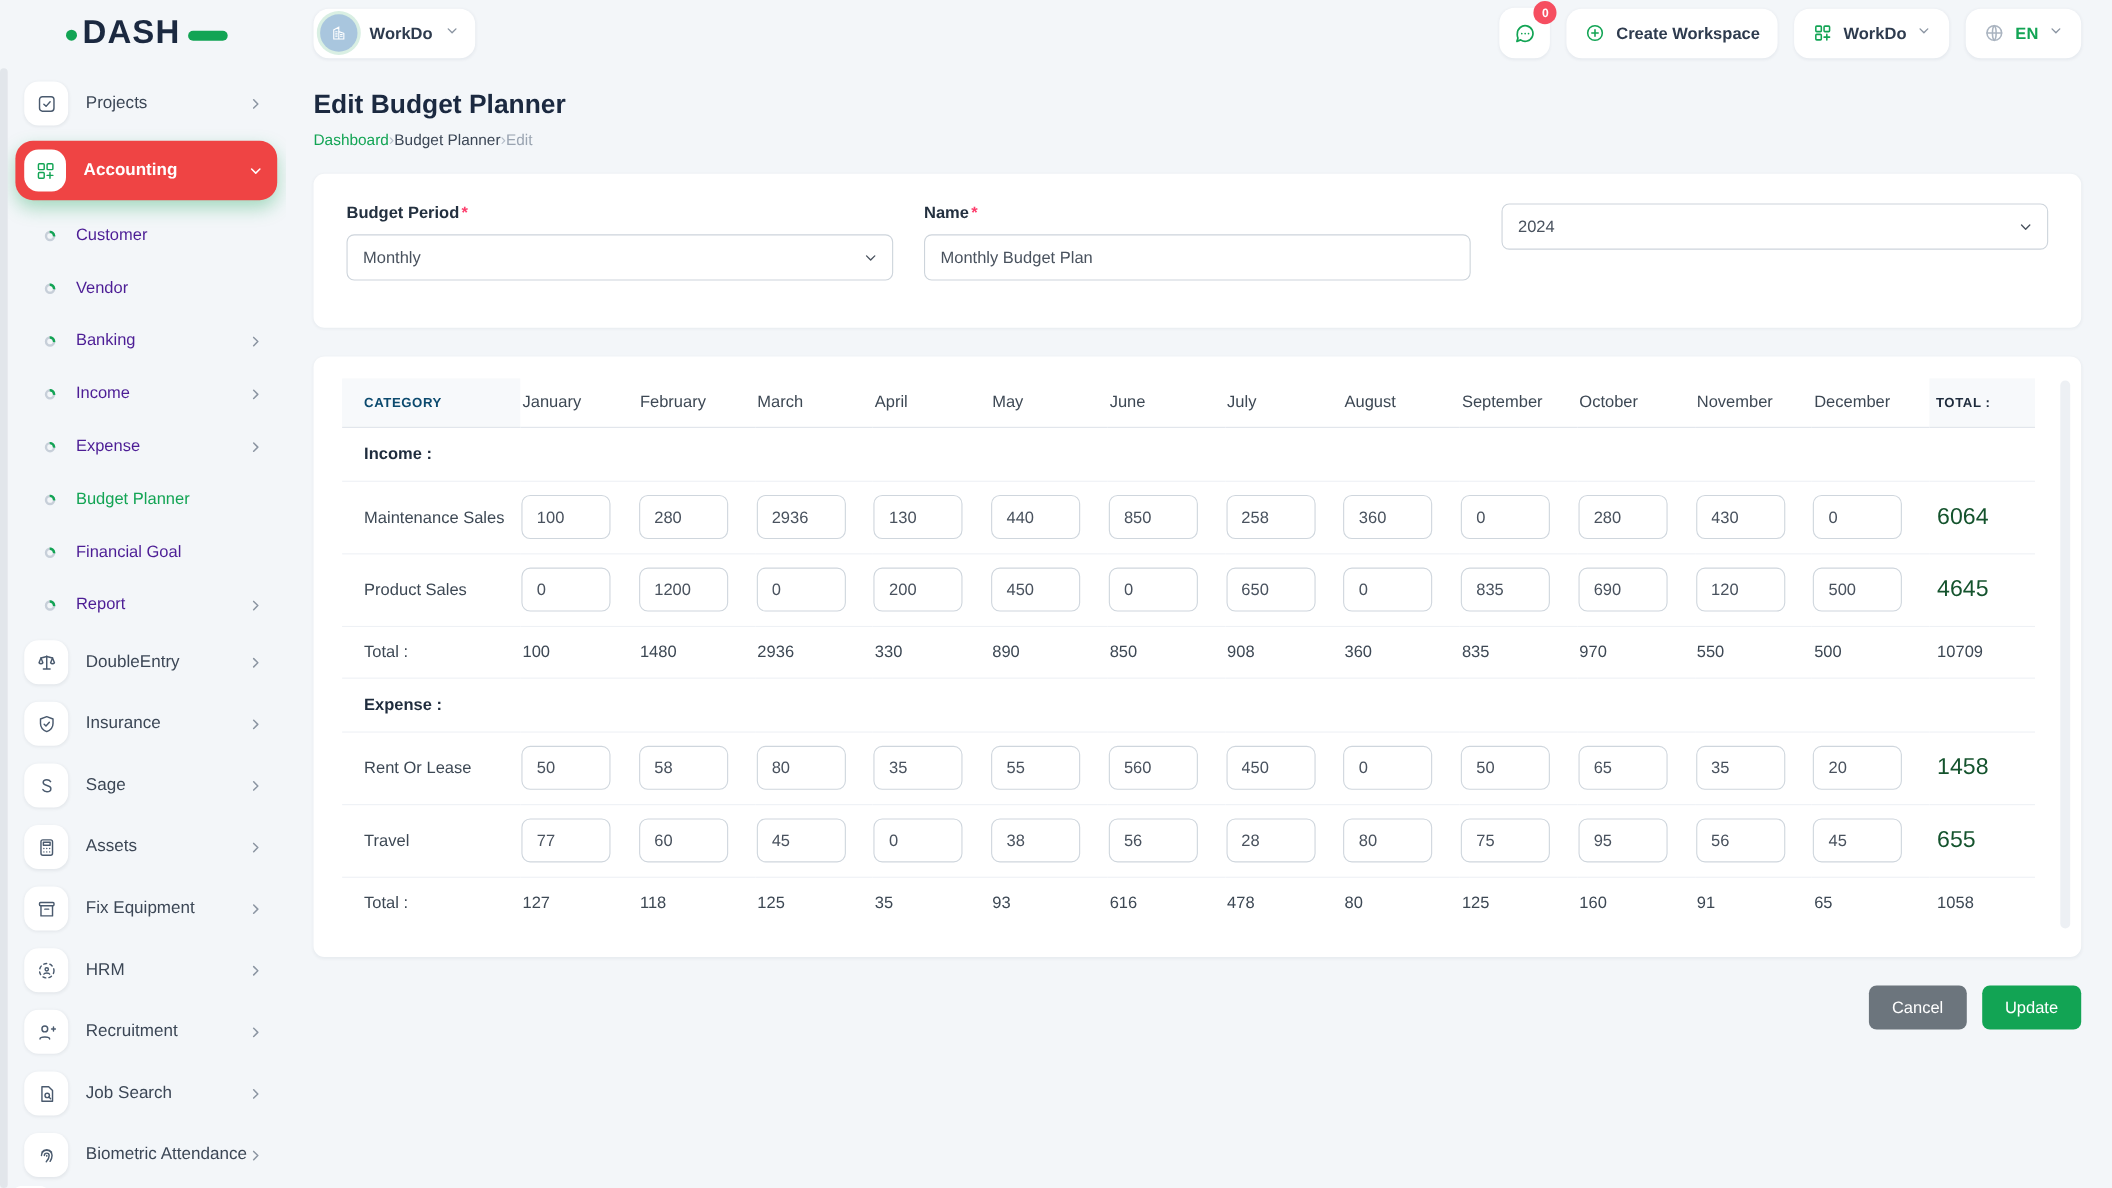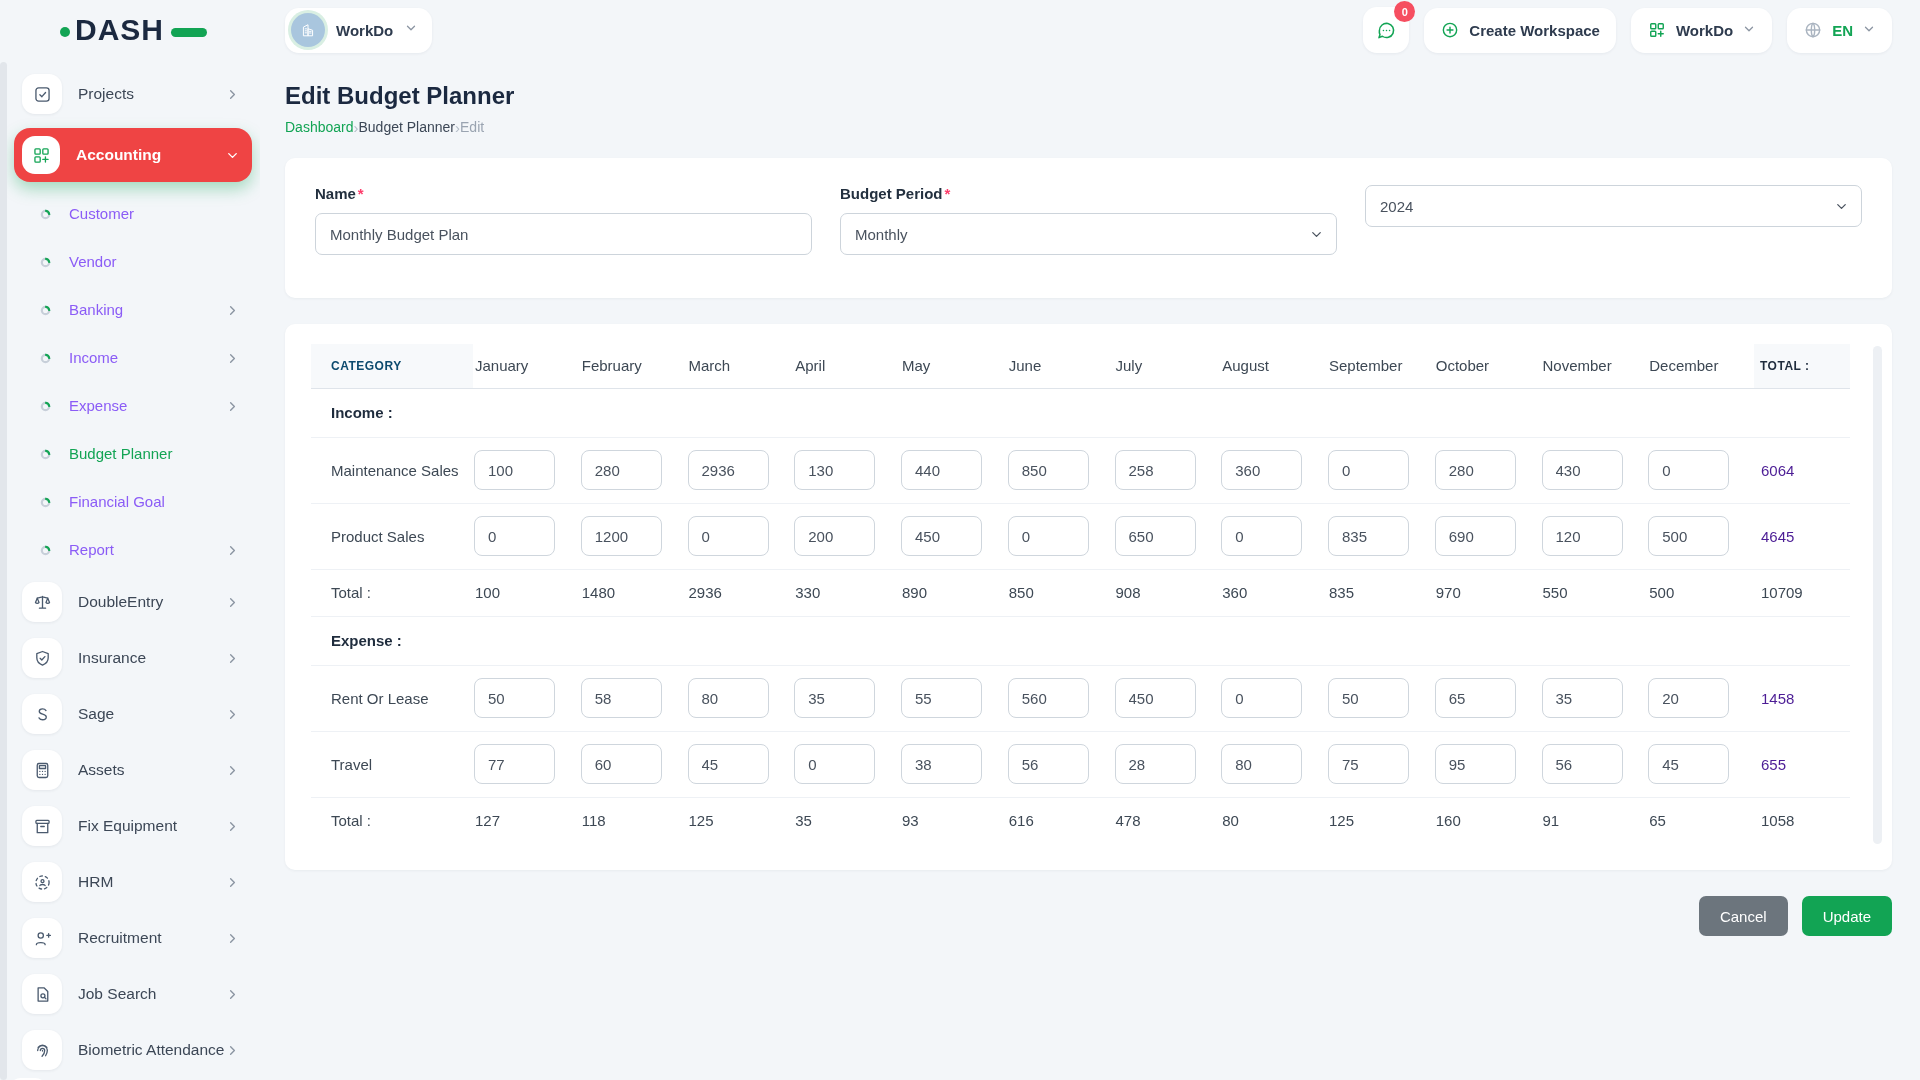--- a/index.html
+++ b/index.html
@@ -450,12 +450,6 @@
       <section class="card form-card">
         <div class="field">
           <label class="field-label">
-            <span>Name</span><span class="req">*</span>
-          </label>
-          <input class="tbox" value="Monthly Budget Plan" style="">
-        </div>
-        <div class="field">
-          <label class="field-label">
             <span>Budget Period</span><span class="req">*</span>
           </label>
           <div class="sbox-wrap">
@@ -466,6 +460,12 @@
                 </svg>
               </span>
           </div>
+        </div>
+        <div class="field">
+          <label class="field-label">
+            <span>Name</span><span class="req">*</span>
+          </label>
+          <input class="tbox" value="Monthly Budget Plan" style="">
         </div>
         <div class="field">
           <div class="sbox-wrap">

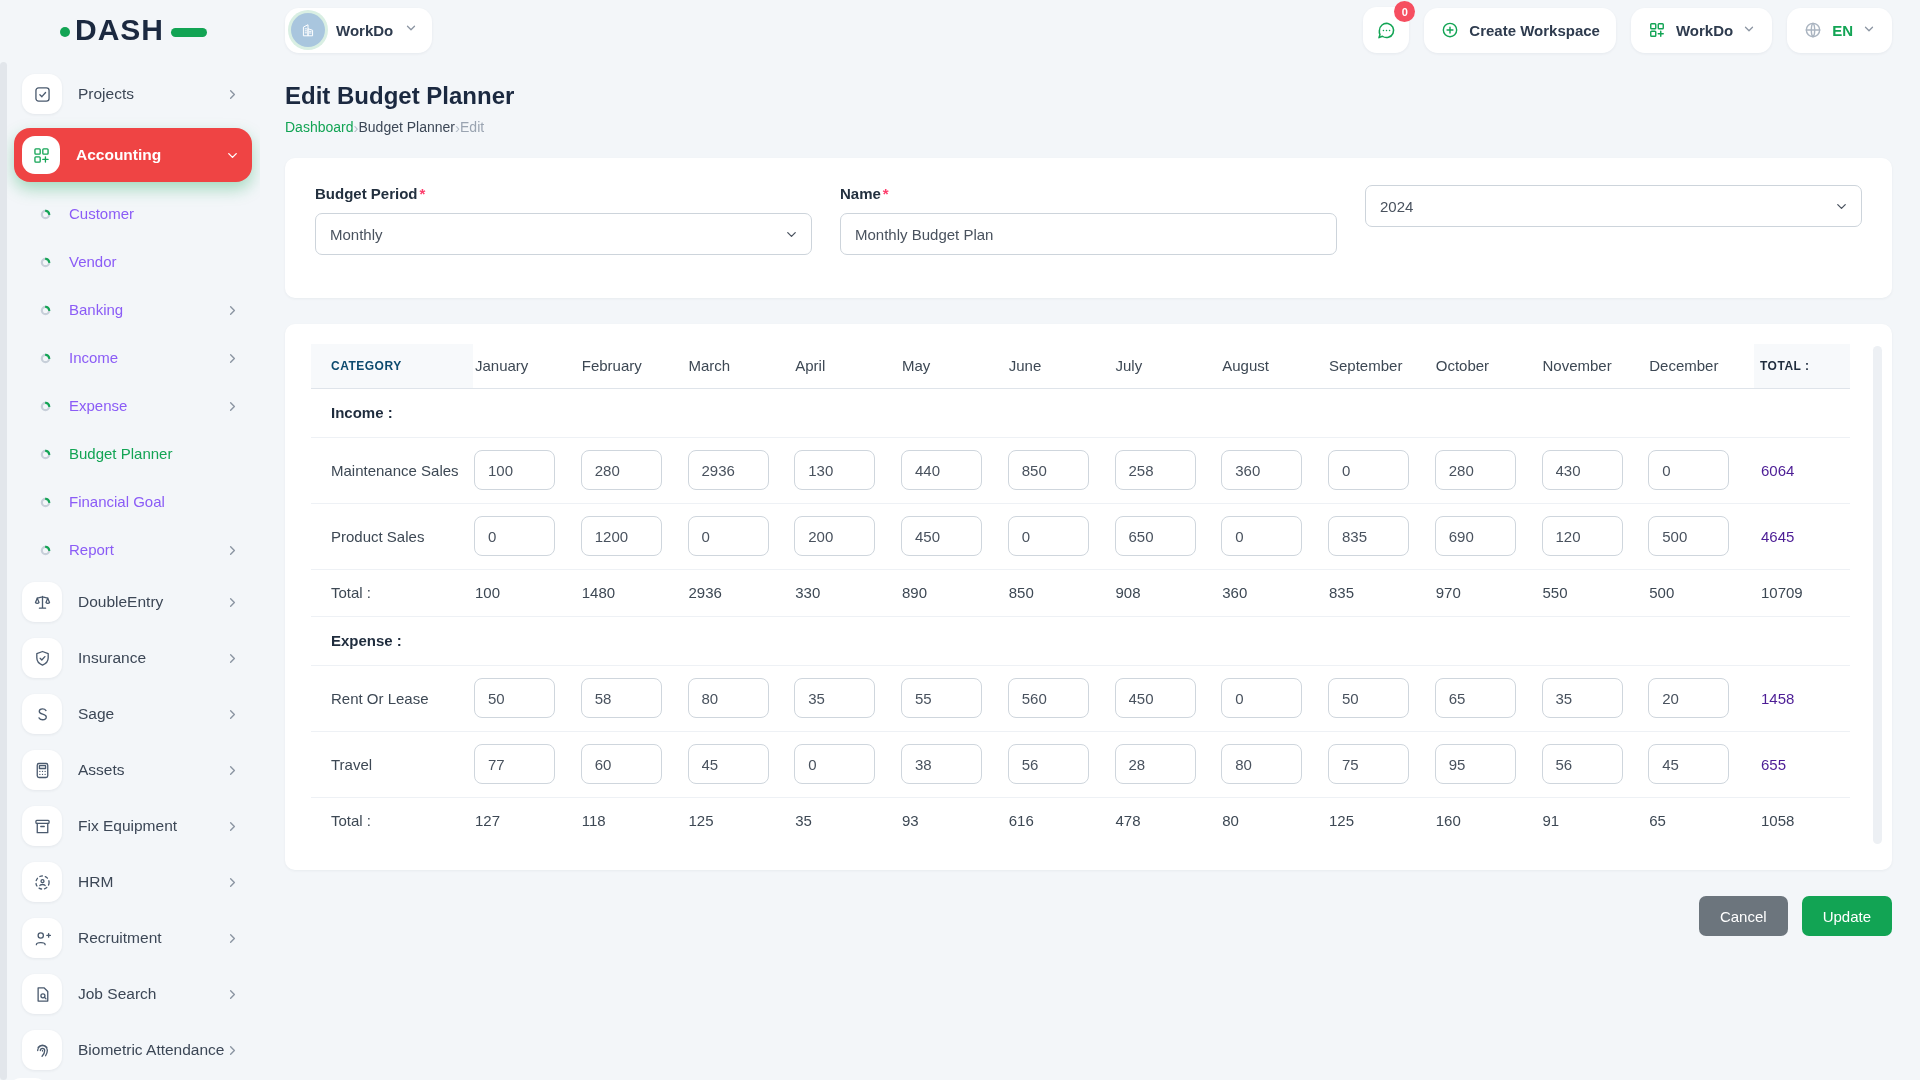--- a/index.html
+++ b/index.html
@@ -32,7 +32,7 @@
   .nav-item.main.active .icon-box { color:#12A454; width:38px; height:38px; box-shadow:none; }
   .nav-item.main.active .chev svg { stroke:#fff; }
 
-  .nav-item.sub { height:48px; padding:0 12px 0 26px; font-size:15px; color:#8b5cf6; }
+  .nav-item.sub { height:48px; padding:0 12px 0 26px; font-size:15px; color:#4c1d95; }
   .nav-item.sub.active { color:#12A454; }
   .donut { display:flex; margin-right:18px; flex:none; }
   .donut svg { width:11px; height:11px; }

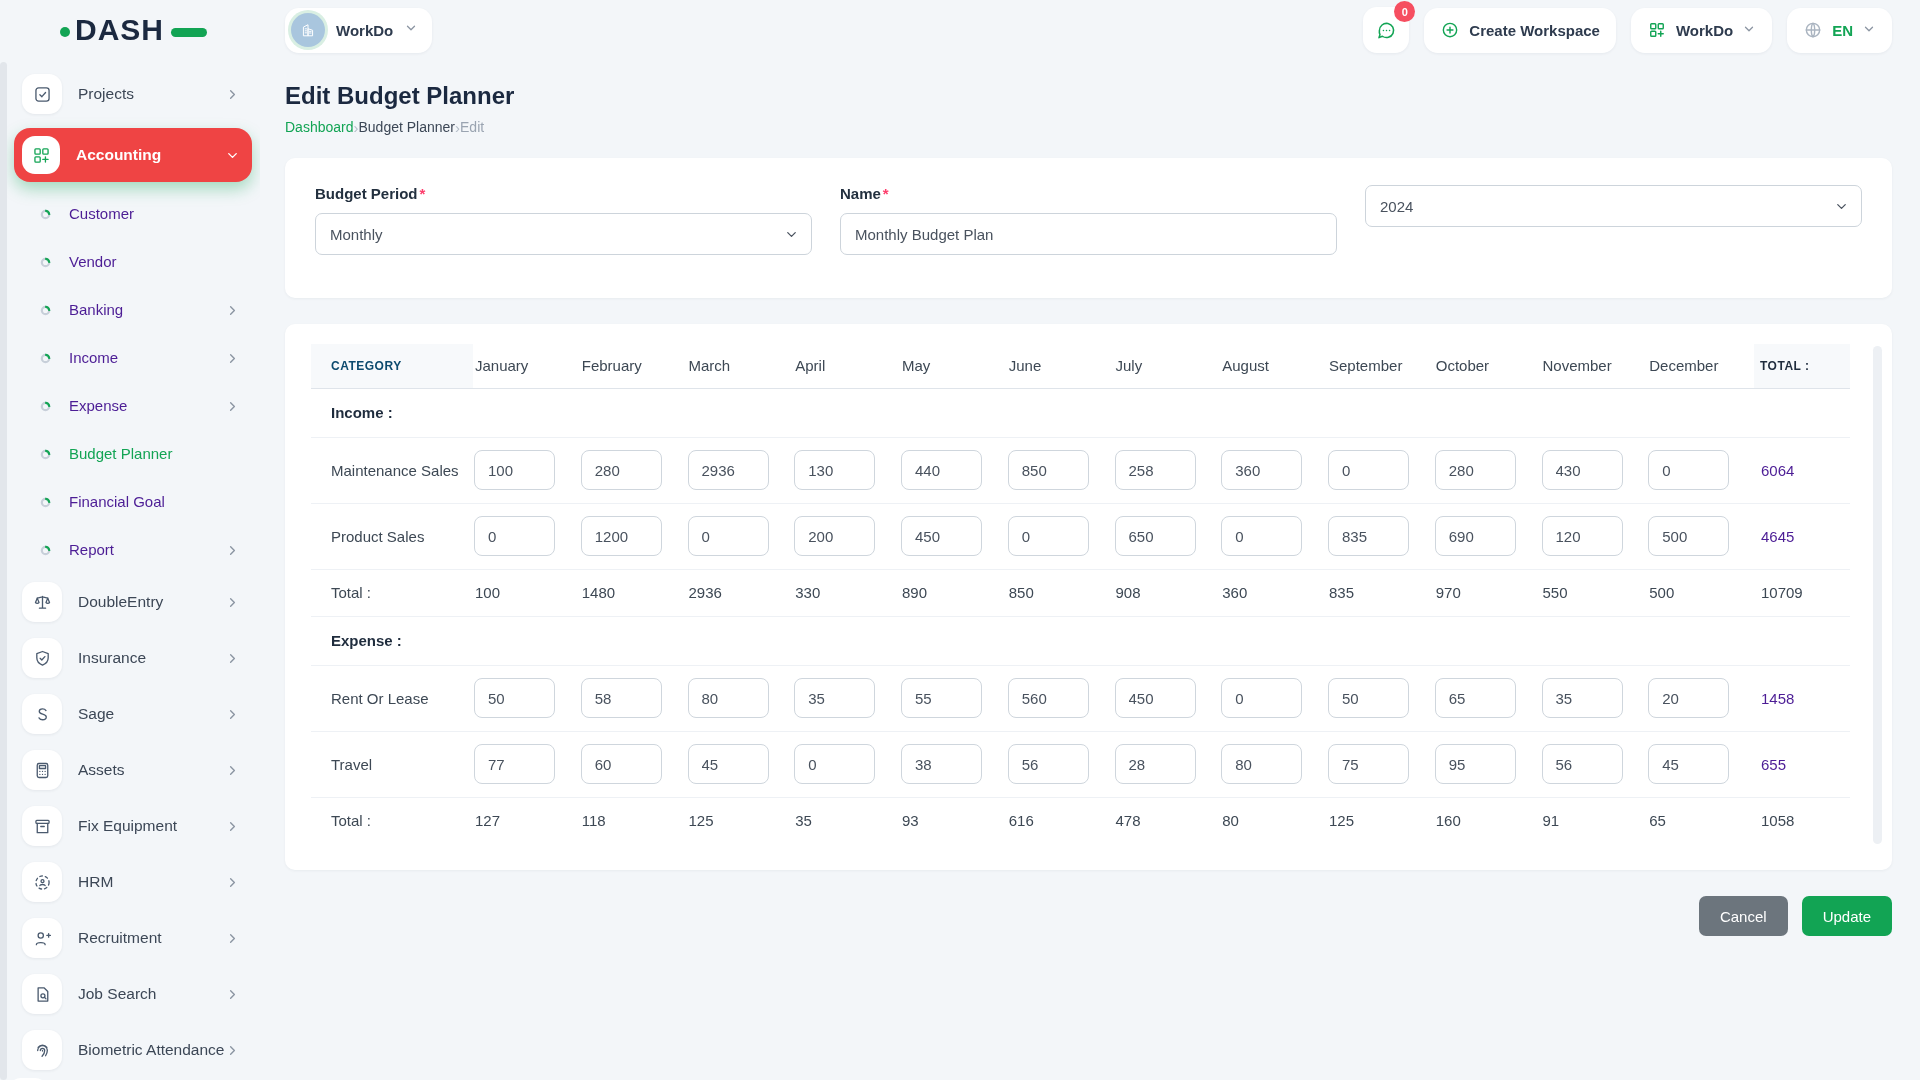--- a/index.html
+++ b/index.html
@@ -98,7 +98,7 @@
   td.m-cell { padding-left:1px; }
   .cell-in { width:81px; height:40px; border:1px solid #cfd6dd; border-radius:8px; font-size:15px; color:#49525e;
              padding:0 6px 0 13px; background:#fff; font-family:inherit; outline:none; }
-  td.tot { font-size:15px; color:#4c1d95; padding-left:7px; }
+  td.tot { font-size:21px; color:#14532d; padding-left:7px; }
   tr.trow td { height:47px; font-size:15px; color:#3d4854; border-bottom:1px solid #eef1f5; }
   tr.trow td.tval { padding-left:2px; }
   tbody tr:last-child td { border-bottom:none; }

